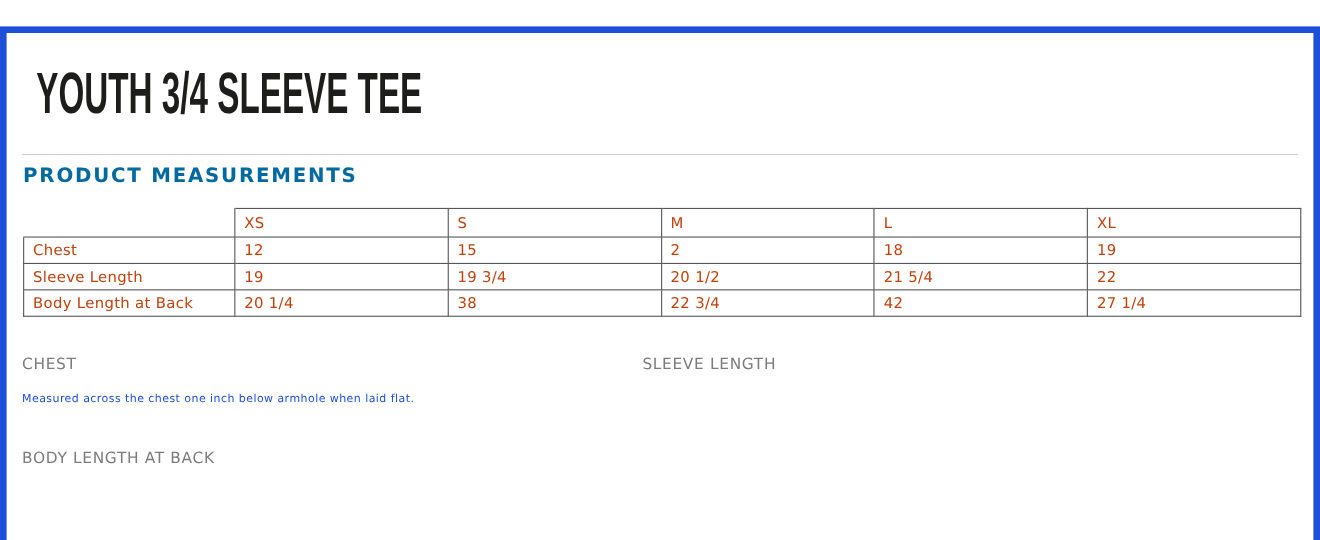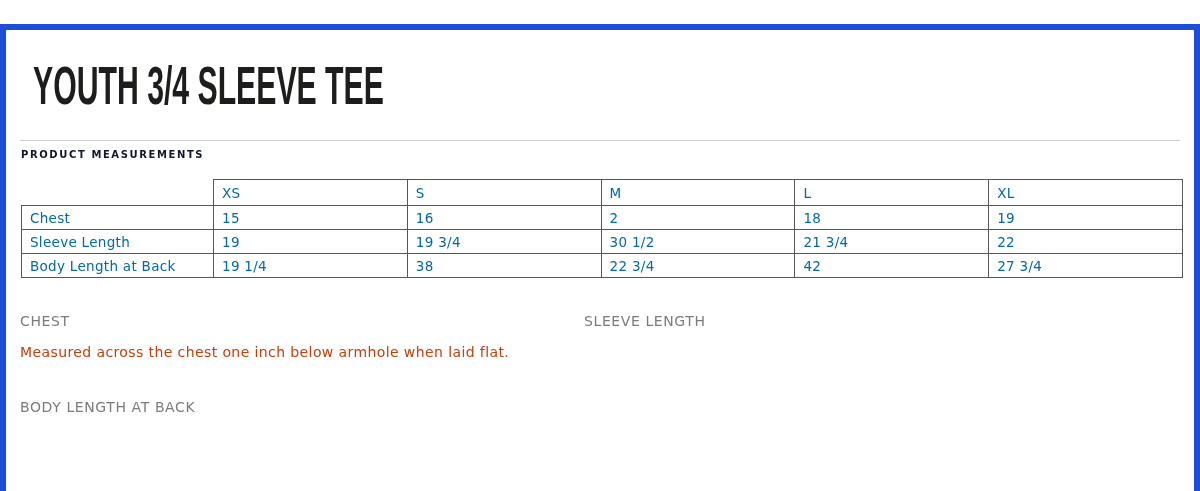--- a/index.html
+++ b/index.html
@@ -43,9 +43,9 @@
     margin: 8px 0 0 15px;
     font-family: "DejaVu Sans", sans-serif;
     font-weight: bold;
-    font-size: 10px;
+    font-size: 18px;
     letter-spacing: 1.6px;
-    color: #0f172a;
+    color: #0369a1;
   }
   
   table.measurements {

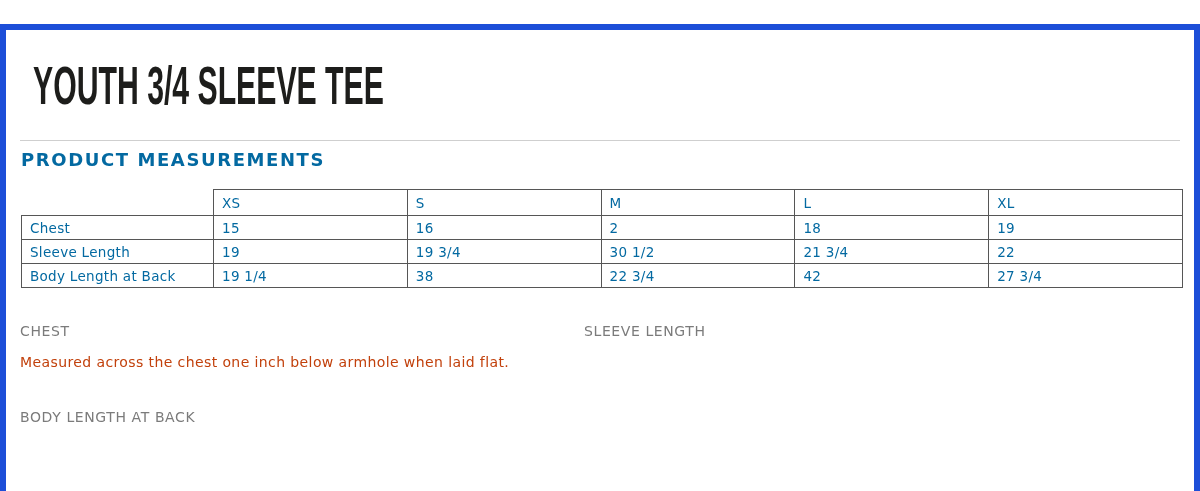--- a/index.html
+++ b/index.html
@@ -55,7 +55,7 @@
     width: 1162px;
     font-size: 13.5px;
     letter-spacing: 0.3px;
-    color: #0369a1;
+    color: #c2410c;
   }
   table.measurements th,
   table.measurements td {

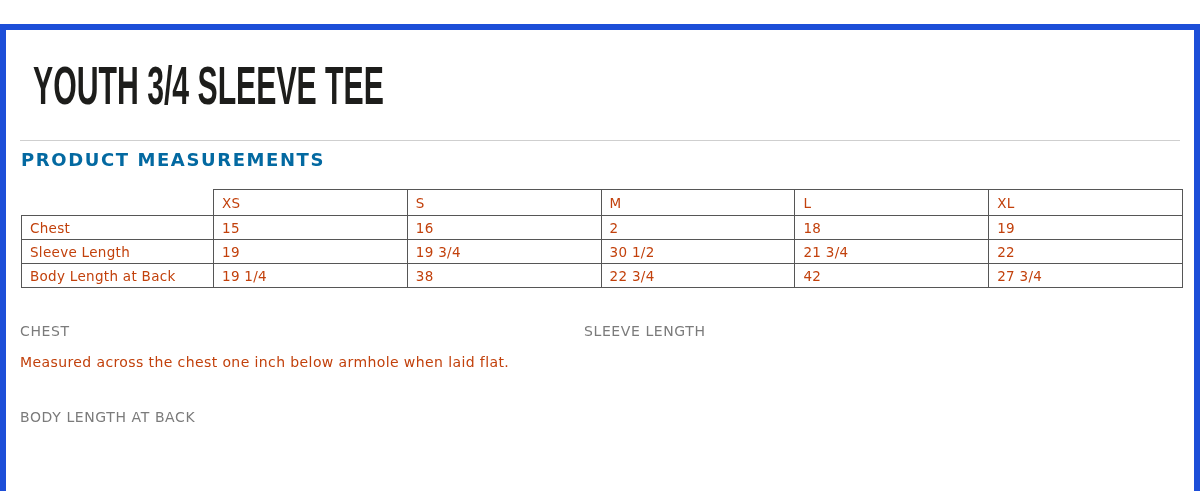--- a/index.html
+++ b/index.html
@@ -130,7 +130,7 @@
     <tbody>
       <tr>
         <td>Chest</td>
-        <td>15</td>
+        <td>12</td>
         <td>16</td>
         <td>2</td>
         <td>18</td>

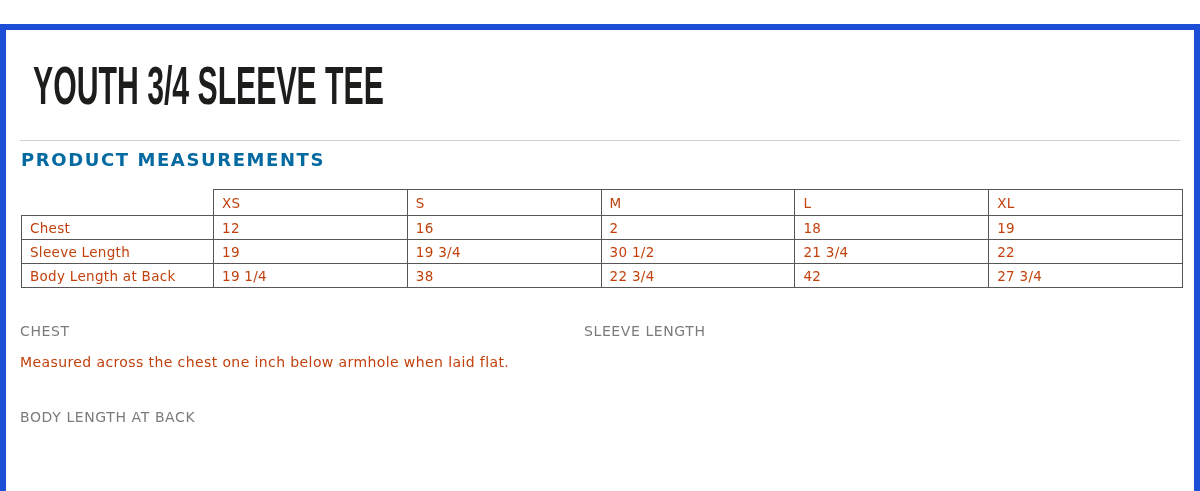--- a/index.html
+++ b/index.html
@@ -131,7 +131,7 @@
       <tr>
         <td>Chest</td>
         <td>12</td>
-        <td>16</td>
+        <td>15</td>
         <td>2</td>
         <td>18</td>
         <td>19</td>

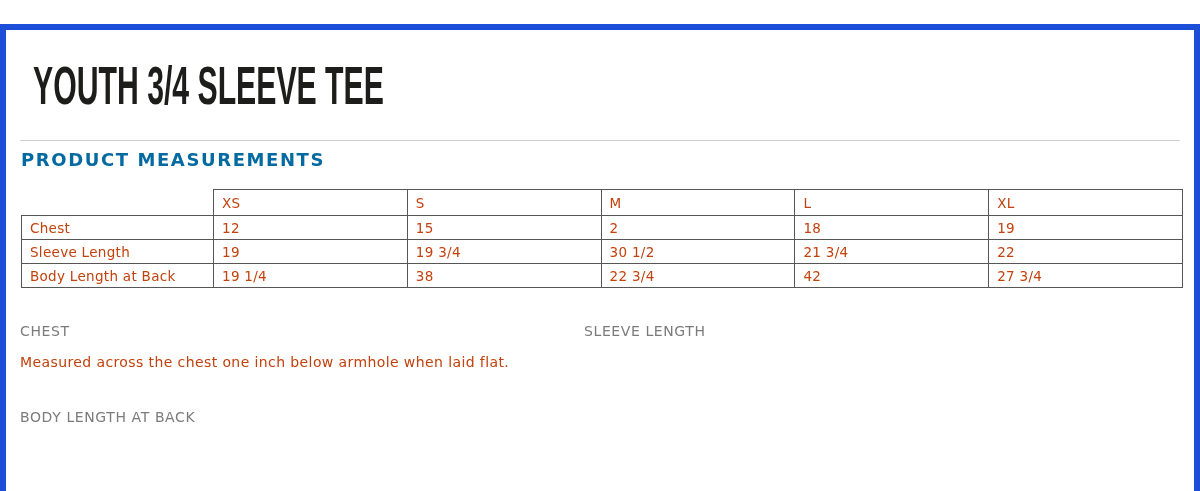--- a/index.html
+++ b/index.html
@@ -140,7 +140,7 @@
         <td>Sleeve Length</td>
         <td>19</td>
         <td>19 3/4</td>
-        <td>30 1/2</td>
+        <td>20 1/2</td>
         <td>21 3/4</td>
         <td>22</td>
       </tr>

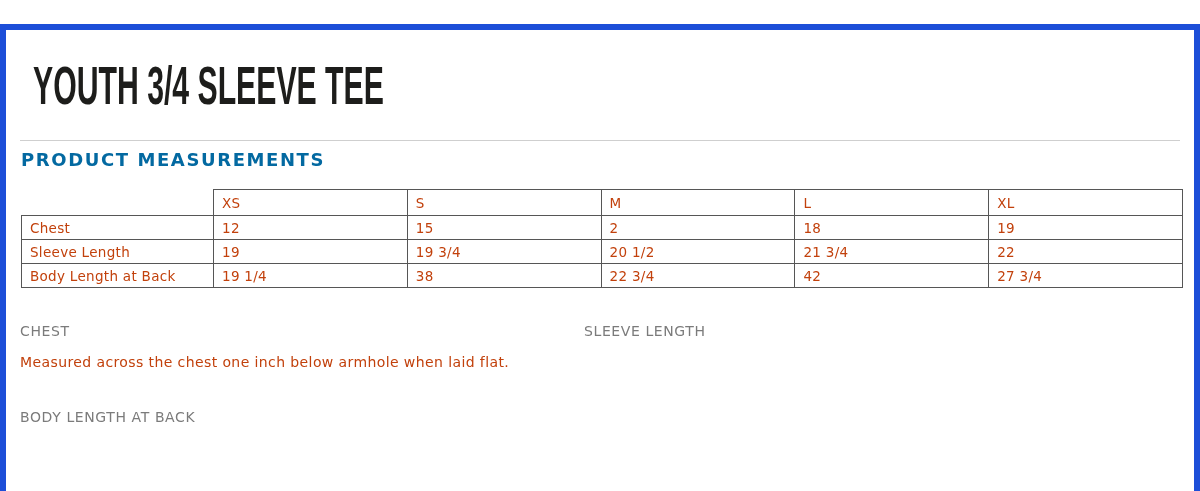--- a/index.html
+++ b/index.html
@@ -141,7 +141,7 @@
         <td>19</td>
         <td>19 3/4</td>
         <td>20 1/2</td>
-        <td>21 3/4</td>
+        <td>21 5/4</td>
         <td>22</td>
       </tr>
       <tr>

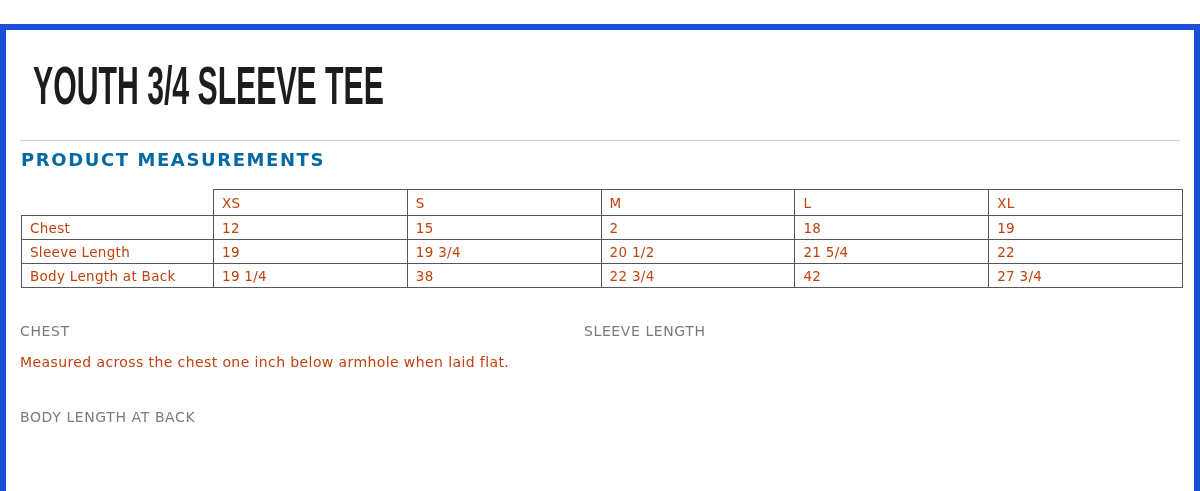--- a/index.html
+++ b/index.html
@@ -146,7 +146,7 @@
       </tr>
       <tr>
         <td>Body Length at Back</td>
-        <td>19 1/4</td>
+        <td>20 1/4</td>
         <td>38</td>
         <td>22 3/4</td>
         <td>42</td>

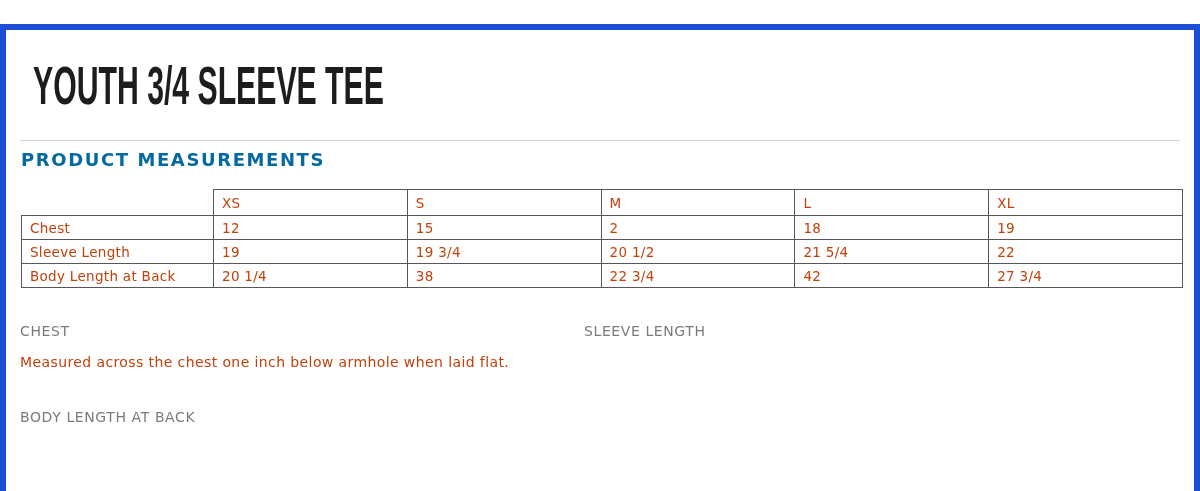--- a/index.html
+++ b/index.html
@@ -150,7 +150,7 @@
         <td>38</td>
         <td>22 3/4</td>
         <td>42</td>
-        <td>27 3/4</td>
+        <td>27 1/4</td>
       </tr>
     </tbody>
   </table>

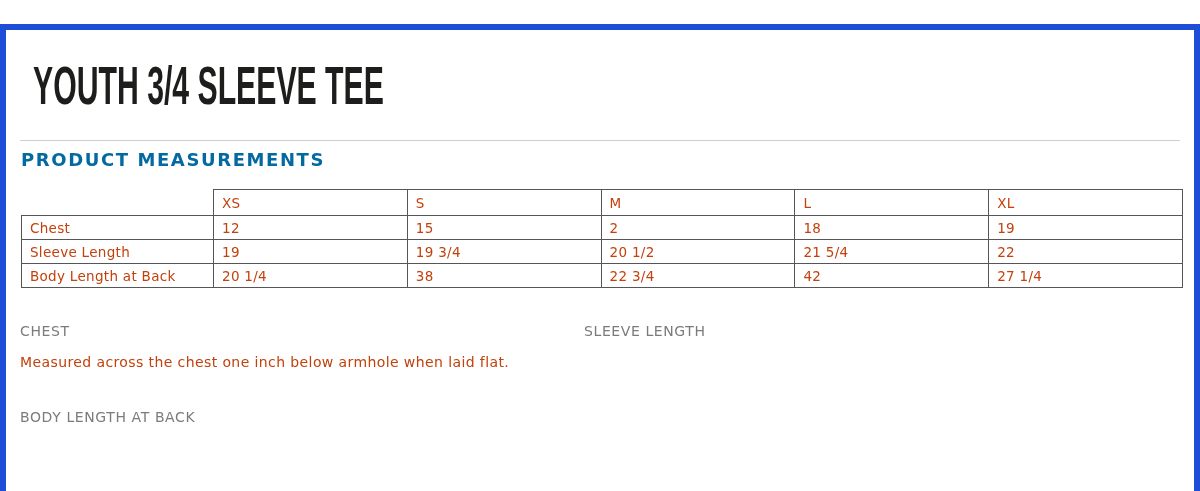--- a/index.html
+++ b/index.html
@@ -89,10 +89,10 @@
   }
   .definition .def-text {
     margin-top: 8px;
-    font-size: 14px;
+    font-size: 10px;
     line-height: 27px;
     letter-spacing: 0.4px;
-    color: #c2410c;
+    color: #1d4ed8;
     max-width: 532px;
   }
   .definition.left .def-text { max-width: 520px; }

